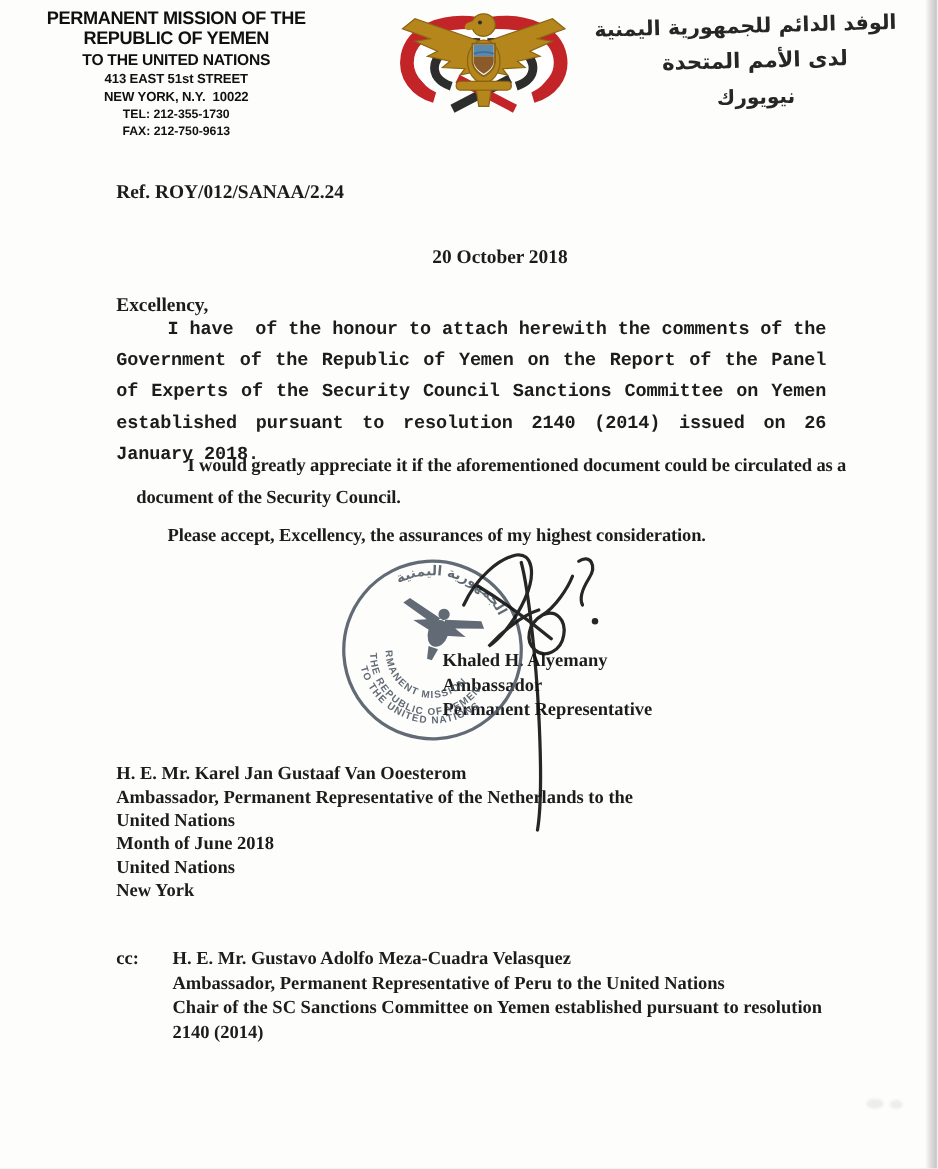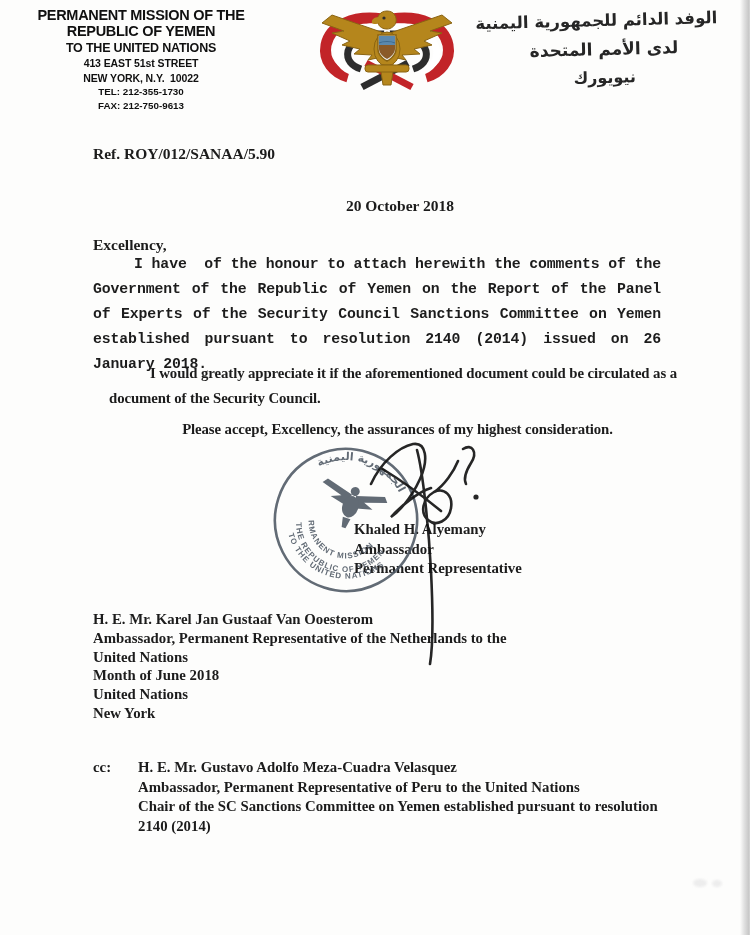--- a/index.html
+++ b/index.html
@@ -112,7 +112,7 @@
     <div class="ar3">نيويورك</div>
   </div>
 
-  <div class="ref">Ref. ROY/012/SANAA/5.90</div>
+  <div class="ref">Ref. ROY/012/SANAA/2.24</div>
   <div class="date">20 October 2018</div>
 
   <div class="salutation">Excellency,</div>

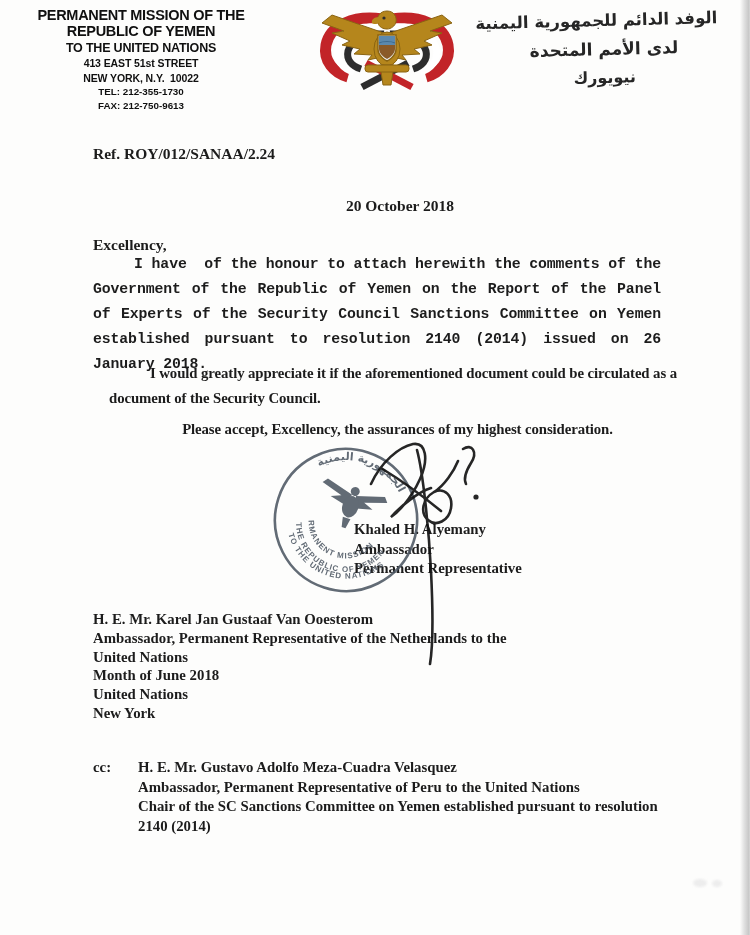--- a/index.html
+++ b/index.html
@@ -37,7 +37,7 @@
   }
   #para1{top:252px;font-family:Liberation Mono, monospace;}
   #para2{top:361px;margin-left:16px;}
-  #para3{top:417px;text-align:center;}
+  #para3{top:417px;text-align:left;}
   .sig-block{position:absolute;left:354px;top:520px;font-size:14.8px;font-weight:bold;line-height:19.5px;}
   .addressee{position:absolute;left:93px;top:610px;font-size:14.8px;font-weight:bold;line-height:18.8px;}
   .cc{position:absolute;left:93px;top:758px;display:flex;font-size:14.8px;font-weight:bold;line-height:19.5px;}

